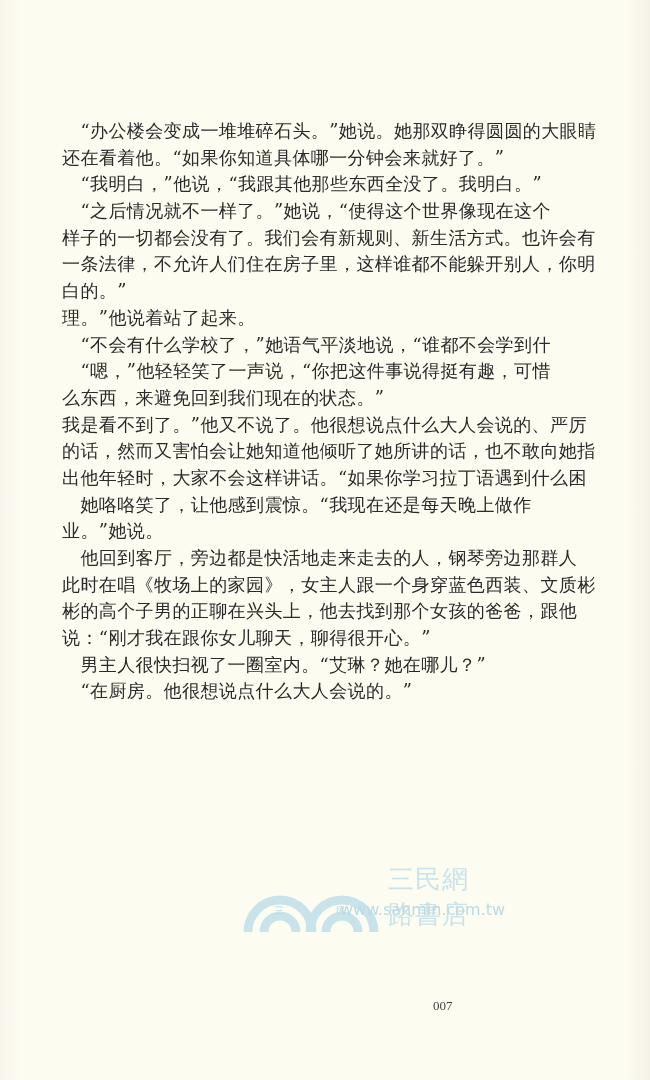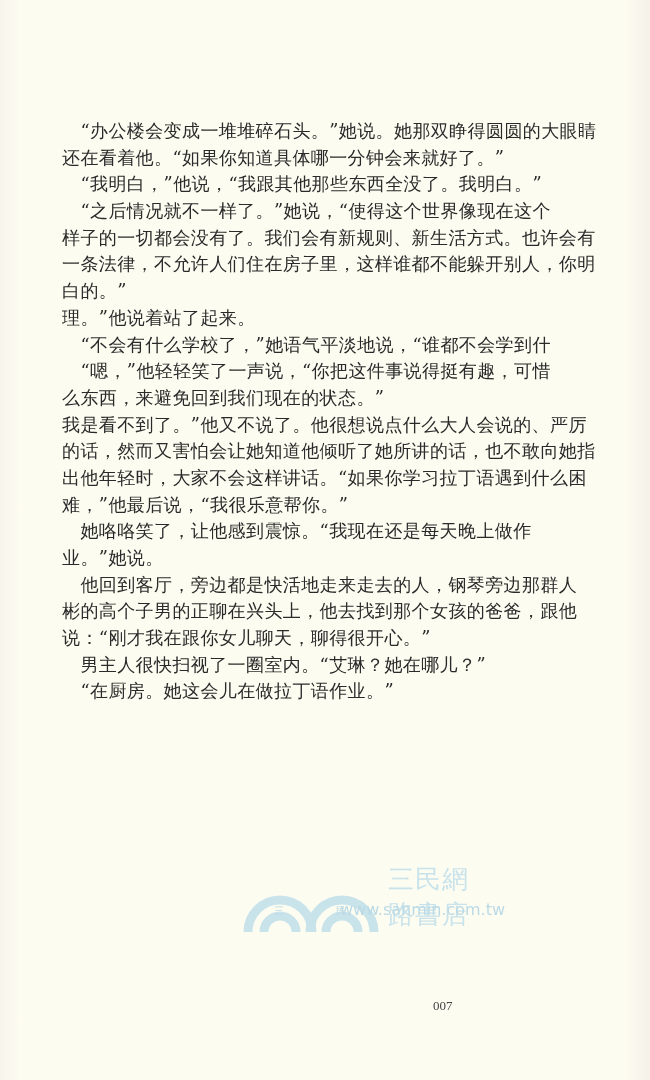--- a/index.html
+++ b/index.html
@@ -92,7 +92,6 @@
     <div class="line">我是看不到了。”他又不说了。他很想说点什么大人会说的、严厉</div>
     <div class="line">的话，然而又害怕会让她知道他倾听了她所讲的话，也不敢向她指</div>
     <div class="line">出他年轻时，大家不会这样讲话。“如果你学习拉丁语遇到什么困</div>
-    <div class="line">难，”他最后说，“我很乐意帮你。”</div>
     <div class="line">　她咯咯笑了，让他感到震惊。“我现在还是每天晚上做作</div>
     <div class="line">业。”她说。</div>
     <div class="line">　他回到客厅，旁边都是快活地走来走去的人，钢琴旁边那群人</div>

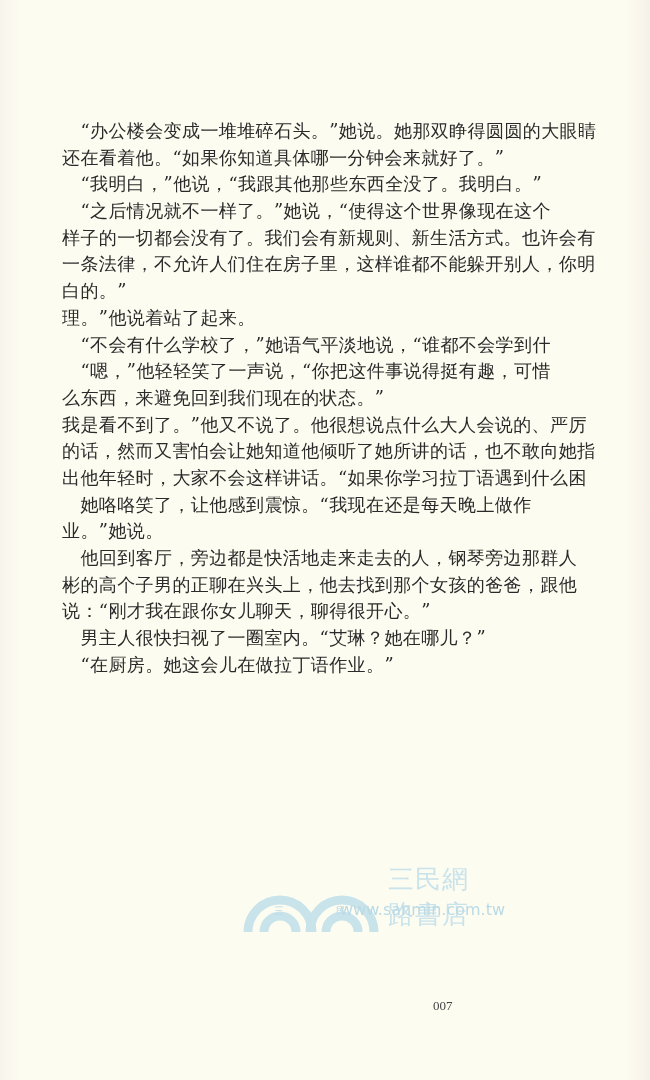--- a/index.html
+++ b/index.html
@@ -95,6 +95,7 @@
     <div class="line">　她咯咯笑了，让他感到震惊。“我现在还是每天晚上做作</div>
     <div class="line">业。”她说。</div>
     <div class="line">　他回到客厅，旁边都是快活地走来走去的人，钢琴旁边那群人</div>
+    <div class="line">此时在唱《牧场上的家园》，女主人跟一个身穿蓝色西装、文质彬</div>
     <div class="line">彬的高个子男的正聊在兴头上，他去找到那个女孩的爸爸，跟他</div>
     <div class="line">说：“刚才我在跟你女儿聊天，聊得很开心。”</div>
     <div class="line">　男主人很快扫视了一圈室内。“艾琳？她在哪儿？”</div>

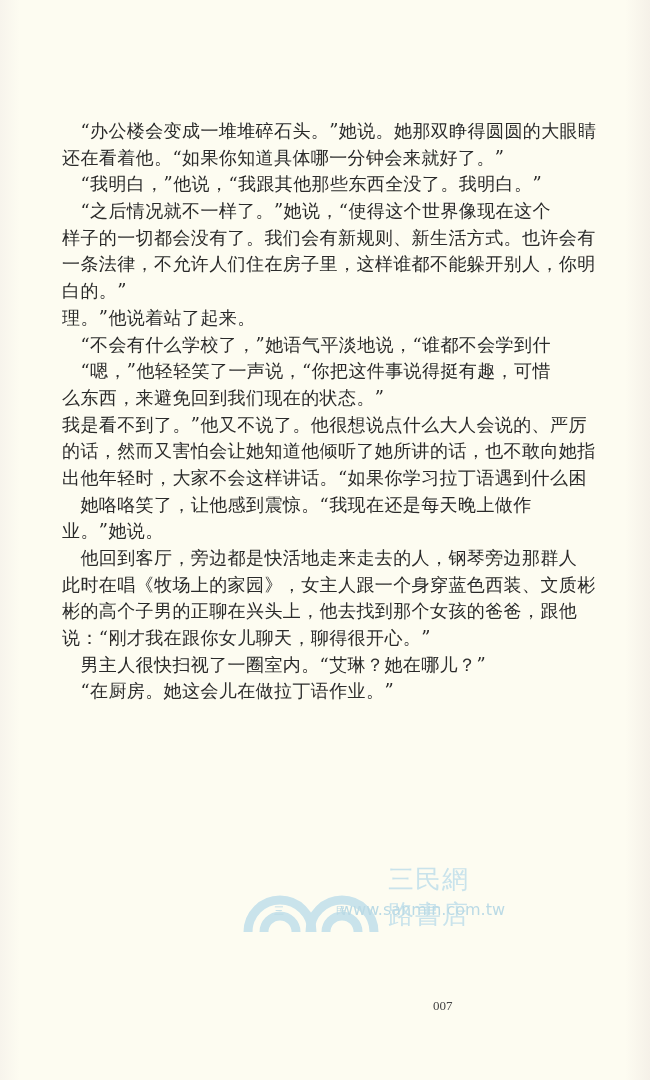--- a/index.html
+++ b/index.html
@@ -99,7 +99,7 @@
     <div class="line">彬的高个子男的正聊在兴头上，他去找到那个女孩的爸爸，跟他</div>
     <div class="line">说：“刚才我在跟你女儿聊天，聊得很开心。”</div>
     <div class="line">　男主人很快扫视了一圈室内。“艾琳？她在哪儿？”</div>
-    <div class="line">　“在厨房。她这会儿在做拉丁语作业。”</div>
+    <div class="line">　“在厨房。他很想说点什么大人会说的。”</div>
   </div>
 
   <div class="watermark">

